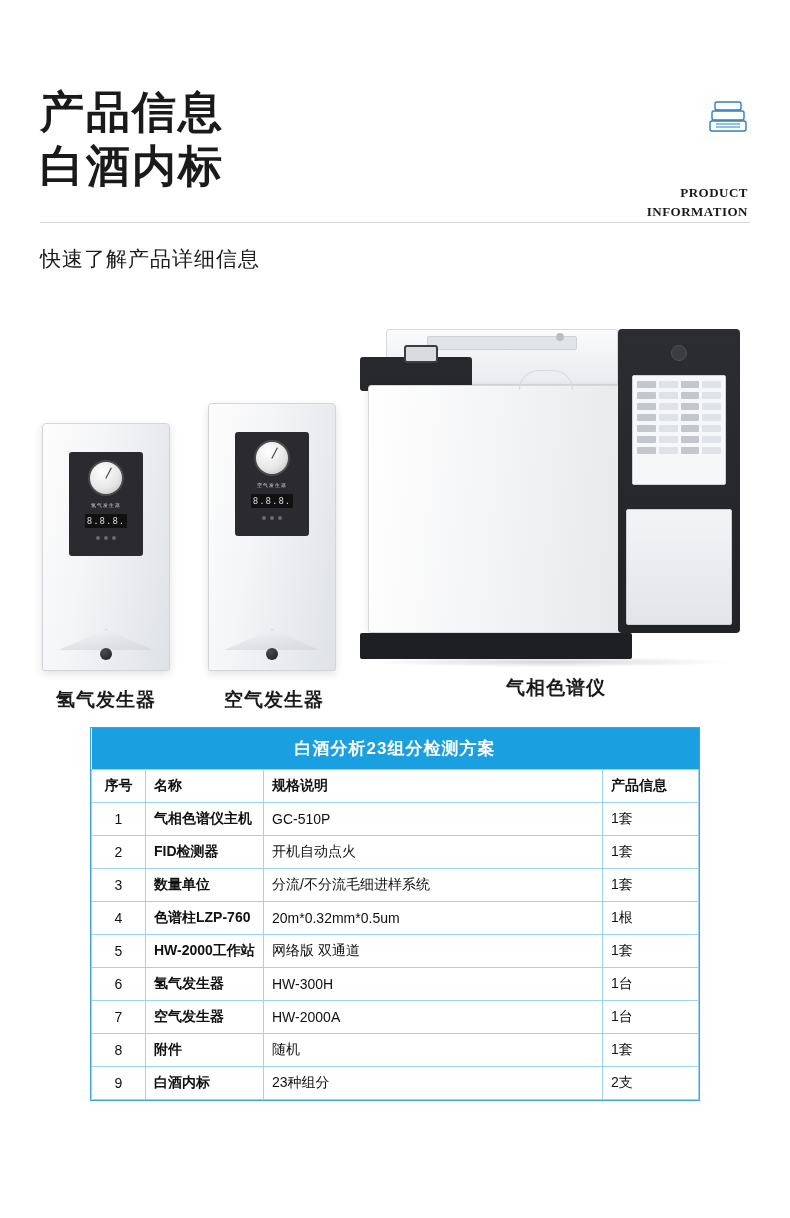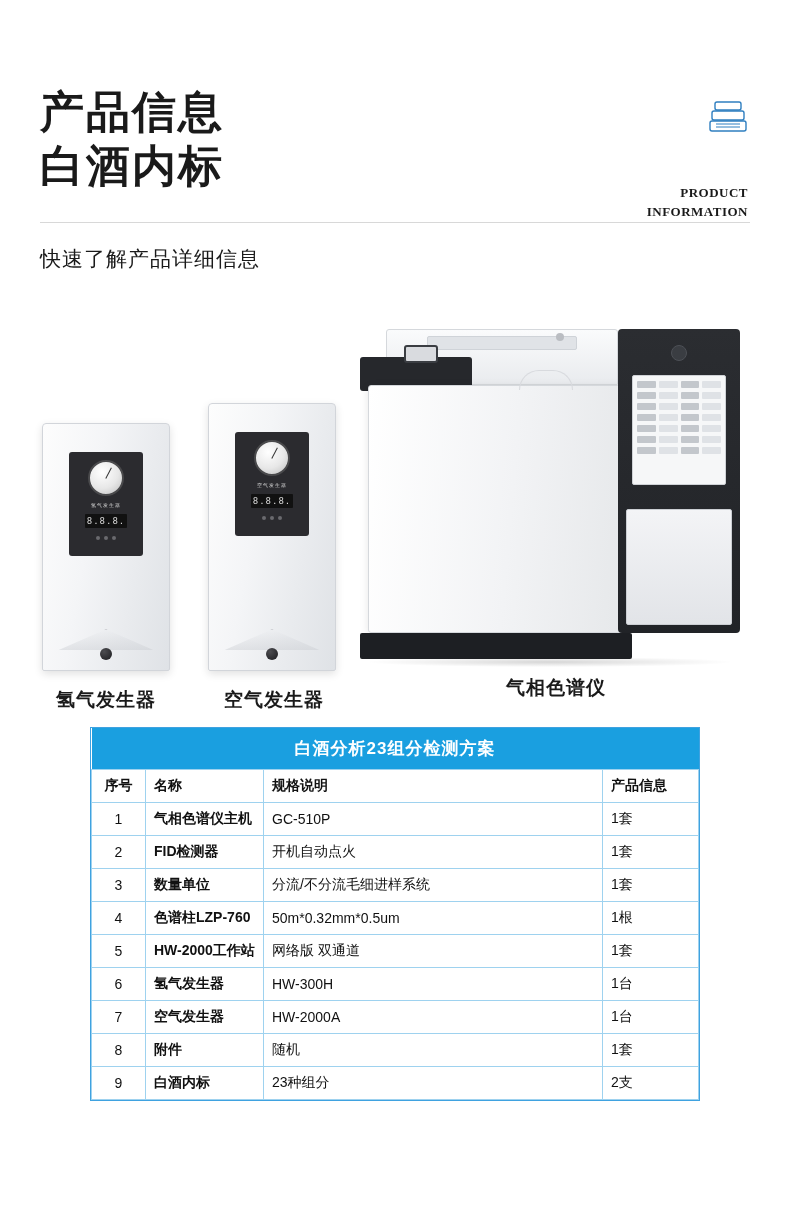--- a/index.html
+++ b/index.html
@@ -515,7 +515,7 @@
       <tr>
         <td class="c-idx">4</td>
         <td class="c-name">色谱柱LZP-760</td>
-        <td class="c-spec">50m*0.32mm*0.5um</td>
+        <td class="c-spec">20m*0.32mm*0.5um</td>
         <td class="c-qty">1根</td>
       </tr>
       <tr>

